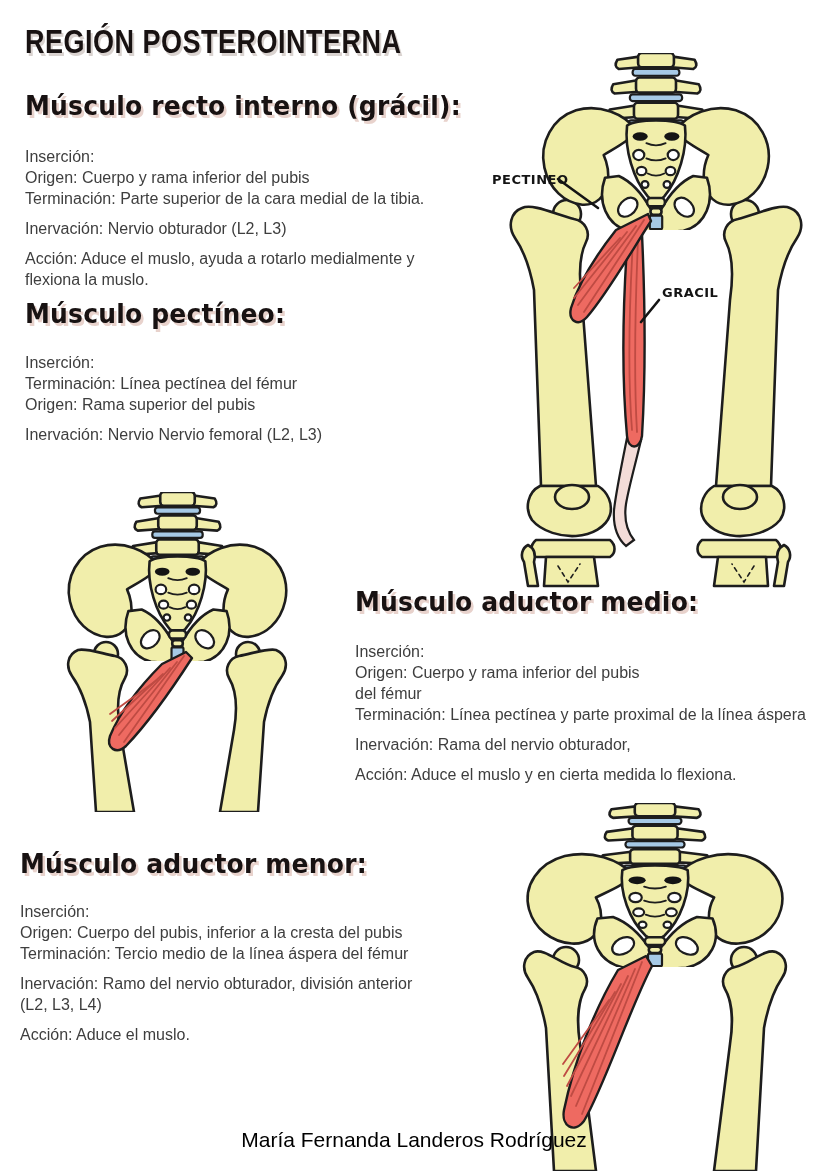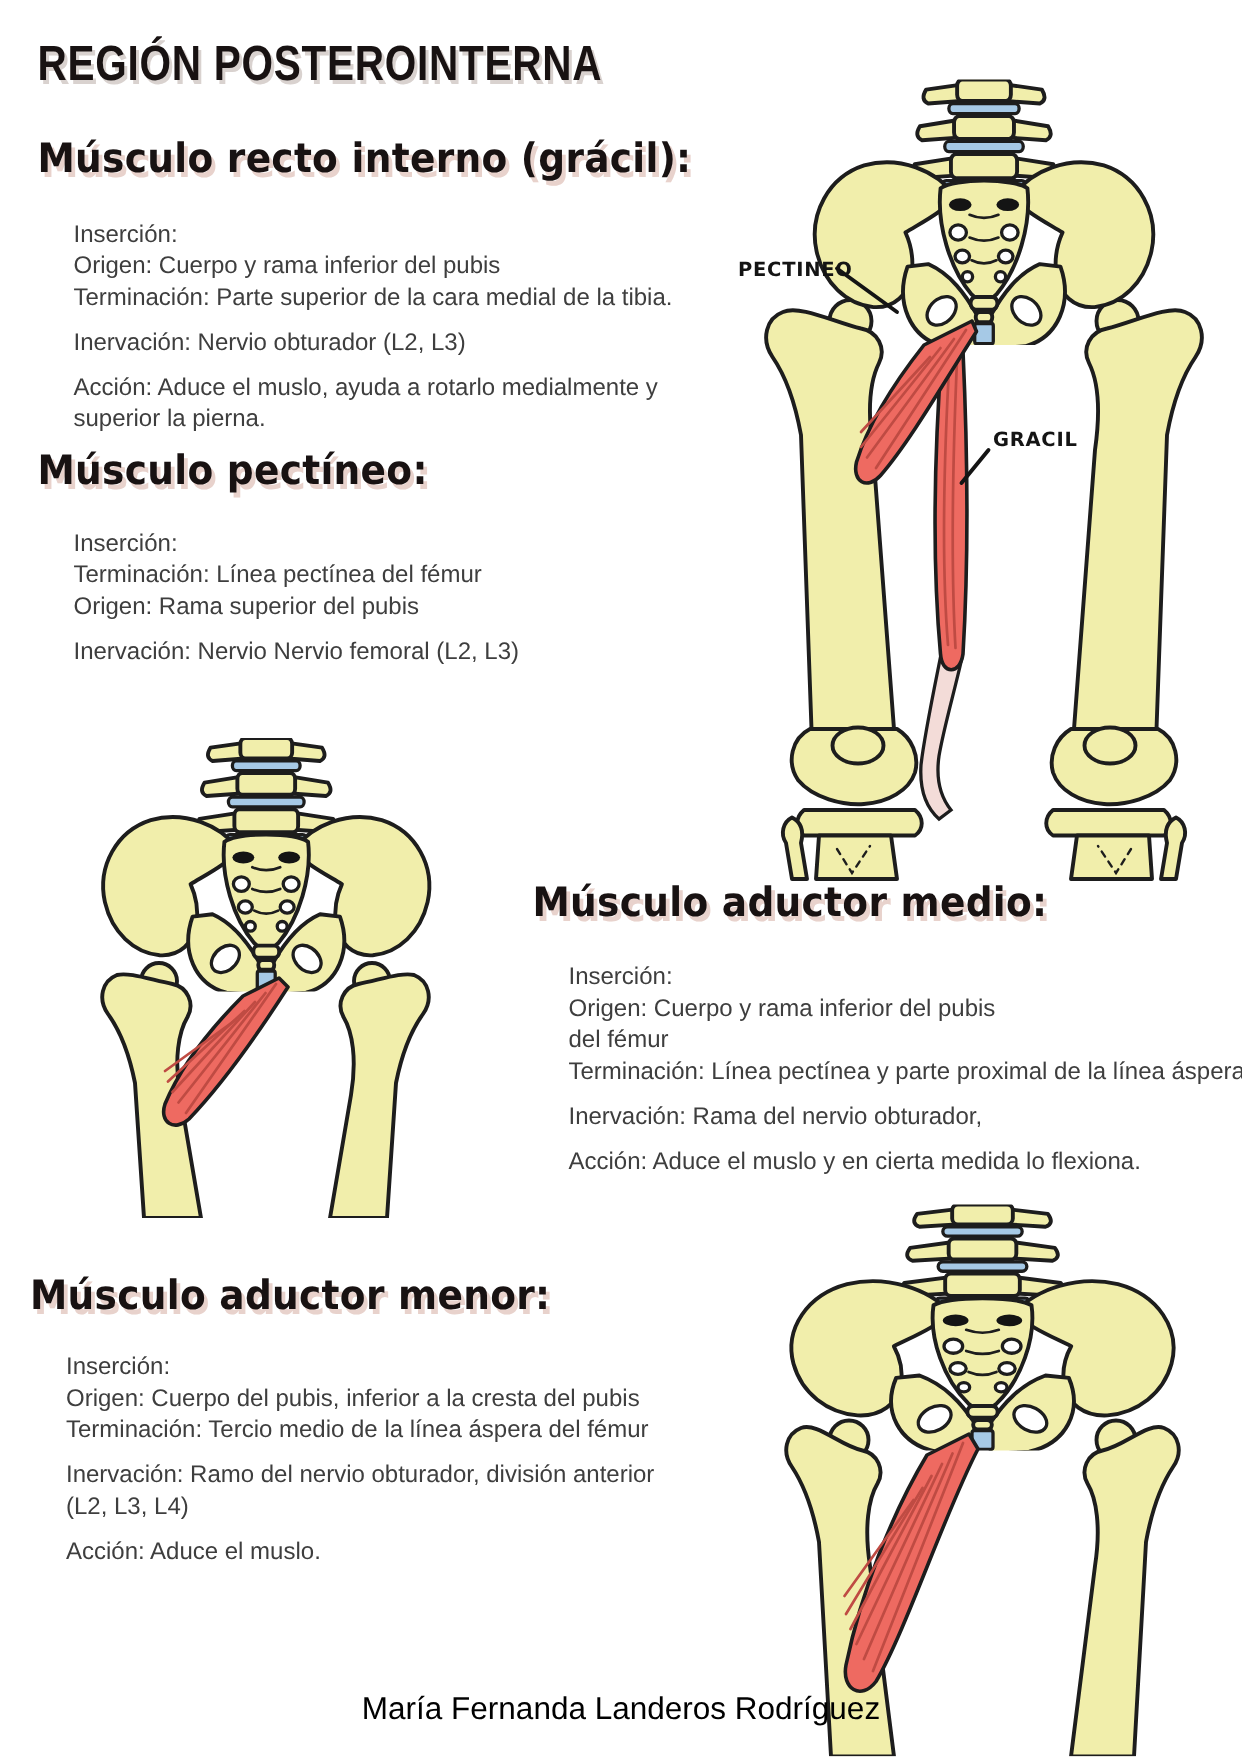--- a/index.html
+++ b/index.html
@@ -19,7 +19,7 @@
     text-shadow:2.5px 3px 0 #e8d2cc; white-space:nowrap;
     font-family:"DejaVu Sans","Liberation Sans",sans-serif;
   }
-  .tblock { position:absolute; font-size:16px; line-height:21px; color:#3e3e3e; width:490px;margin-left:24px; }
+  .tblock { position:absolute; font-size:16px; line-height:21px; color:#3e3e3e; width:490px; }
   .para { margin:0 0 9px 0; }
   .para div { white-space:nowrap; }
   .footer {

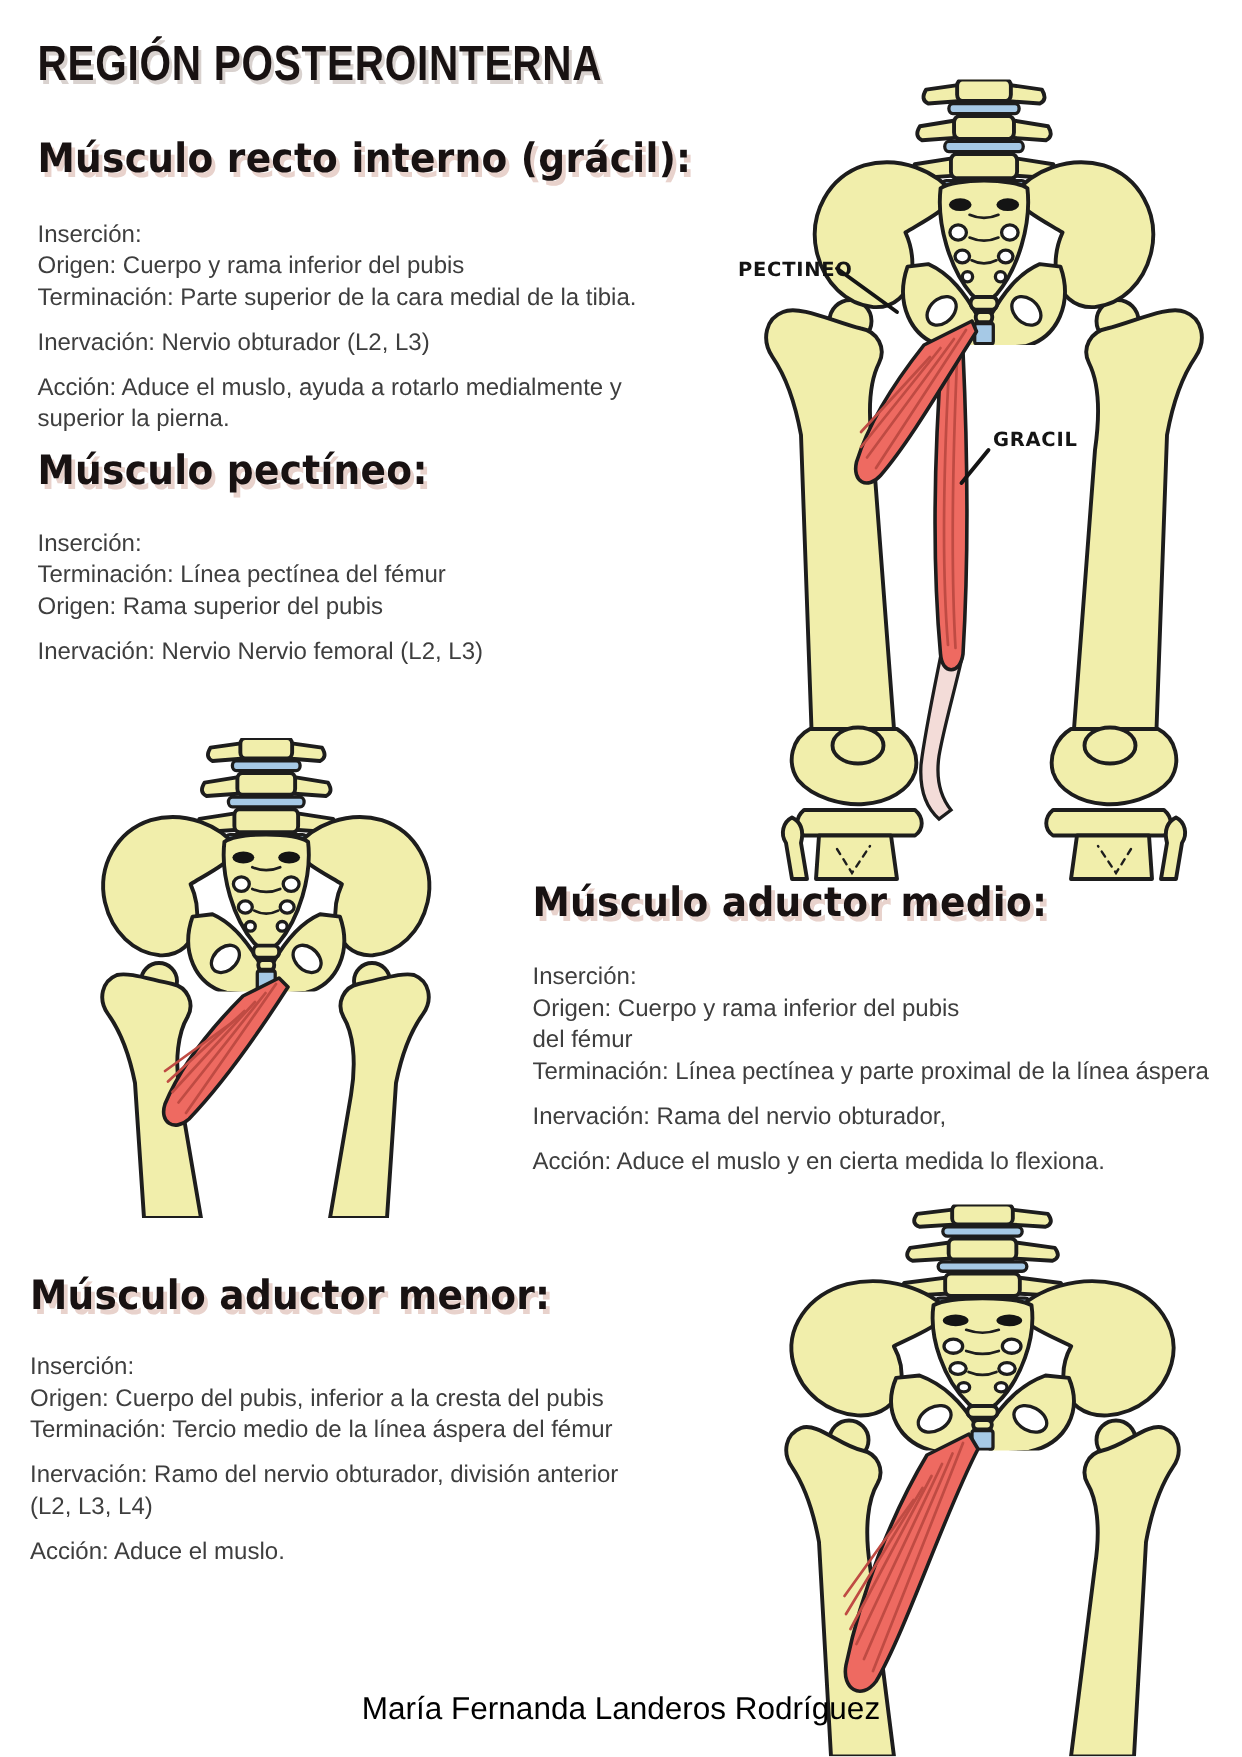--- a/index.html
+++ b/index.html
@@ -199,7 +199,7 @@
       </div>
     <div class="para">
         <div>Acción: Aduce el muslo, ayuda a rotarlo medialmente y</div>
-        <div>superior la pierna.</div>
+        <div>flexiona la muslo.</div>
       </div>
   </div>
 

